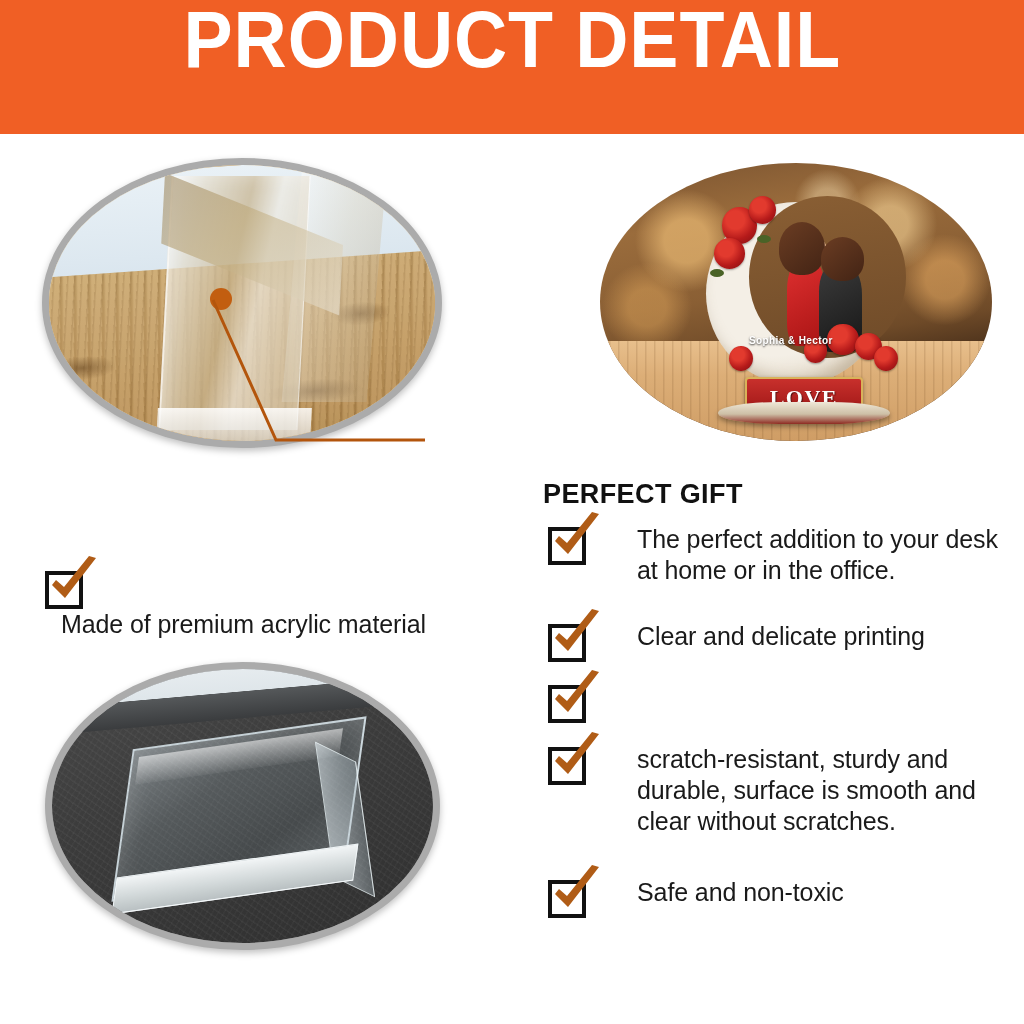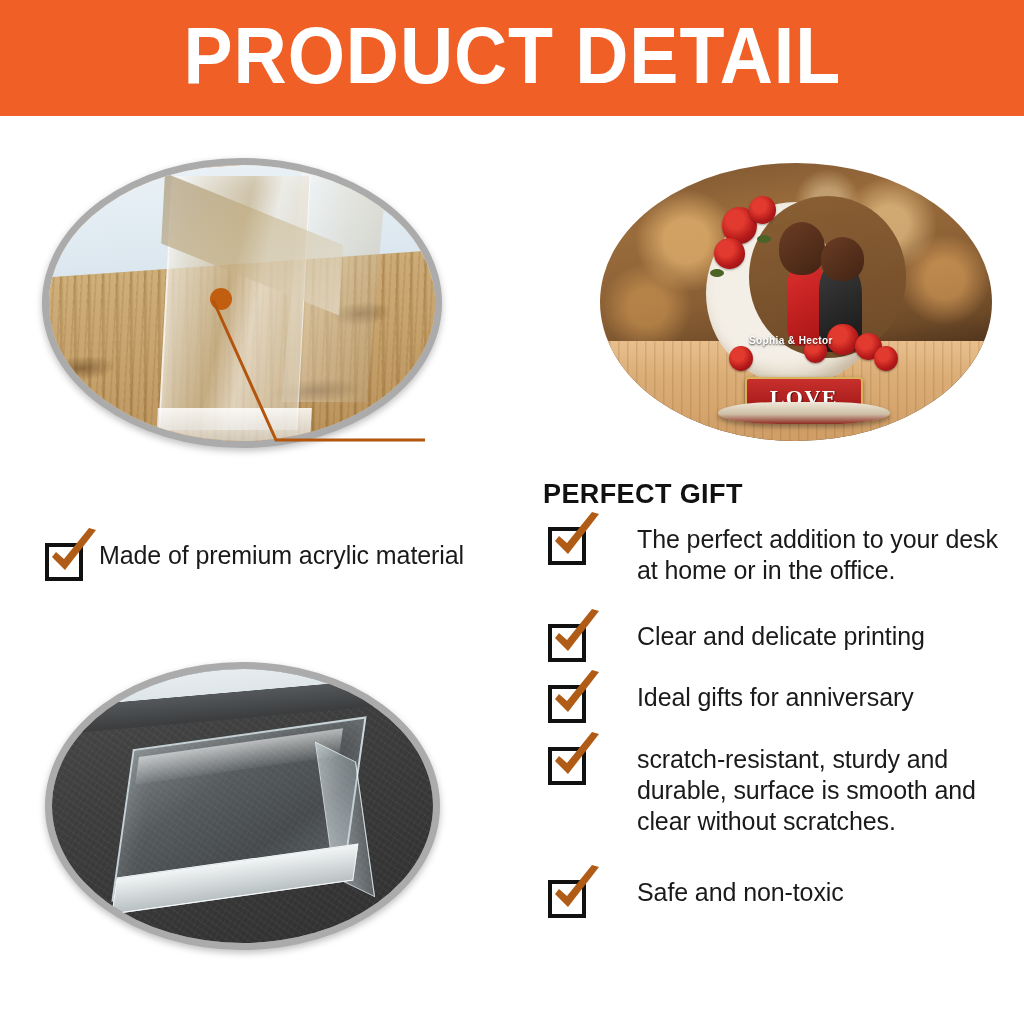--- a/index.html
+++ b/index.html
@@ -25,10 +25,10 @@
     position: absolute;
     left: 0; top: 0;
     width: 1024px;
-    height: 116px;
+    height: 134px;
     background: #F05F25;
     display: flex;
-    align-items: center;
+    align-items: flex-start;
     justify-content: center;
   }
   .banner-title {

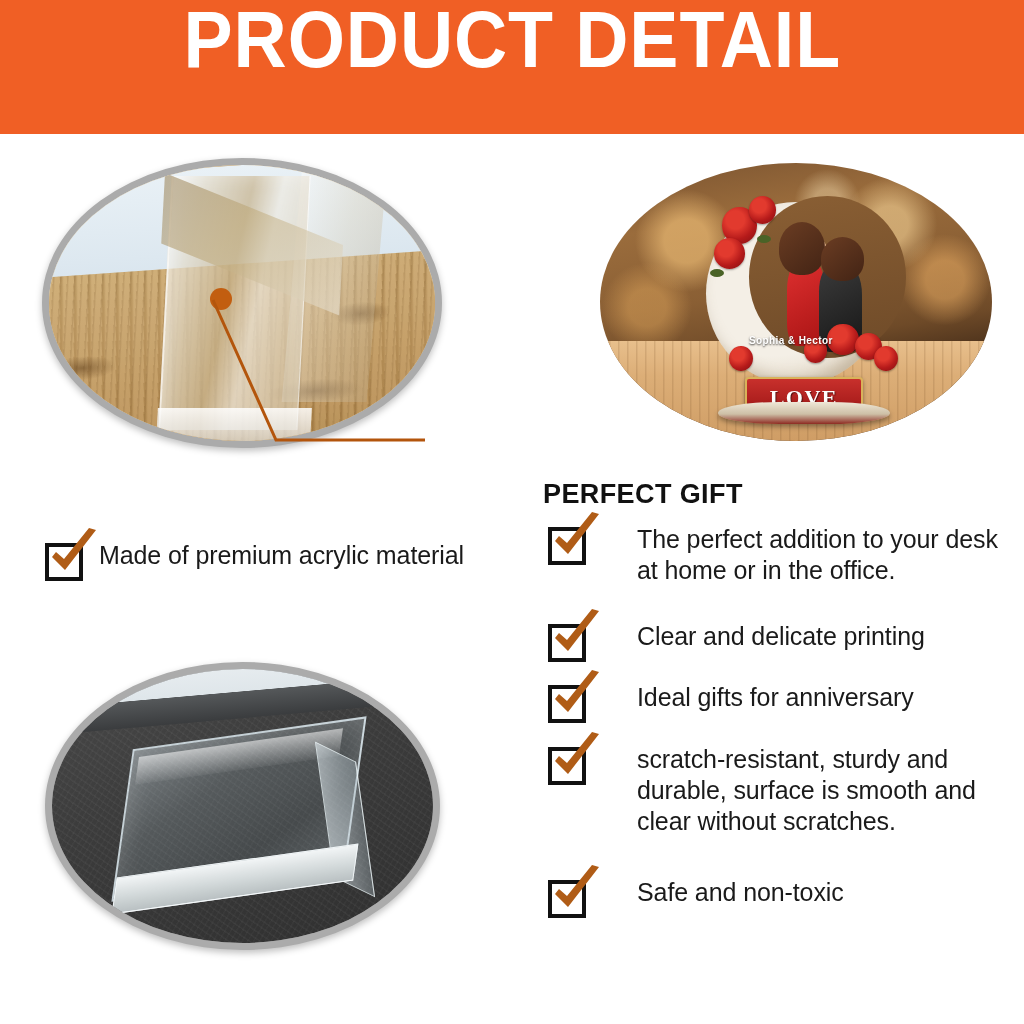--- a/index.html
+++ b/index.html
@@ -384,7 +384,7 @@
   }
   .feature-text.narrow { max-width: 420px; }
 
-  #feat-acrylic-0 { left: 45px; top: 540px; }
+  #feat-acrylic-0 { left: 45px; top: 568px; flex-direction: column; }
 
   #gift-list { position: absolute; left: 548px; top: 524px; width: 470px; }
   #gift-list .feature-row { position: relative; left: 0; gap: 35px; }

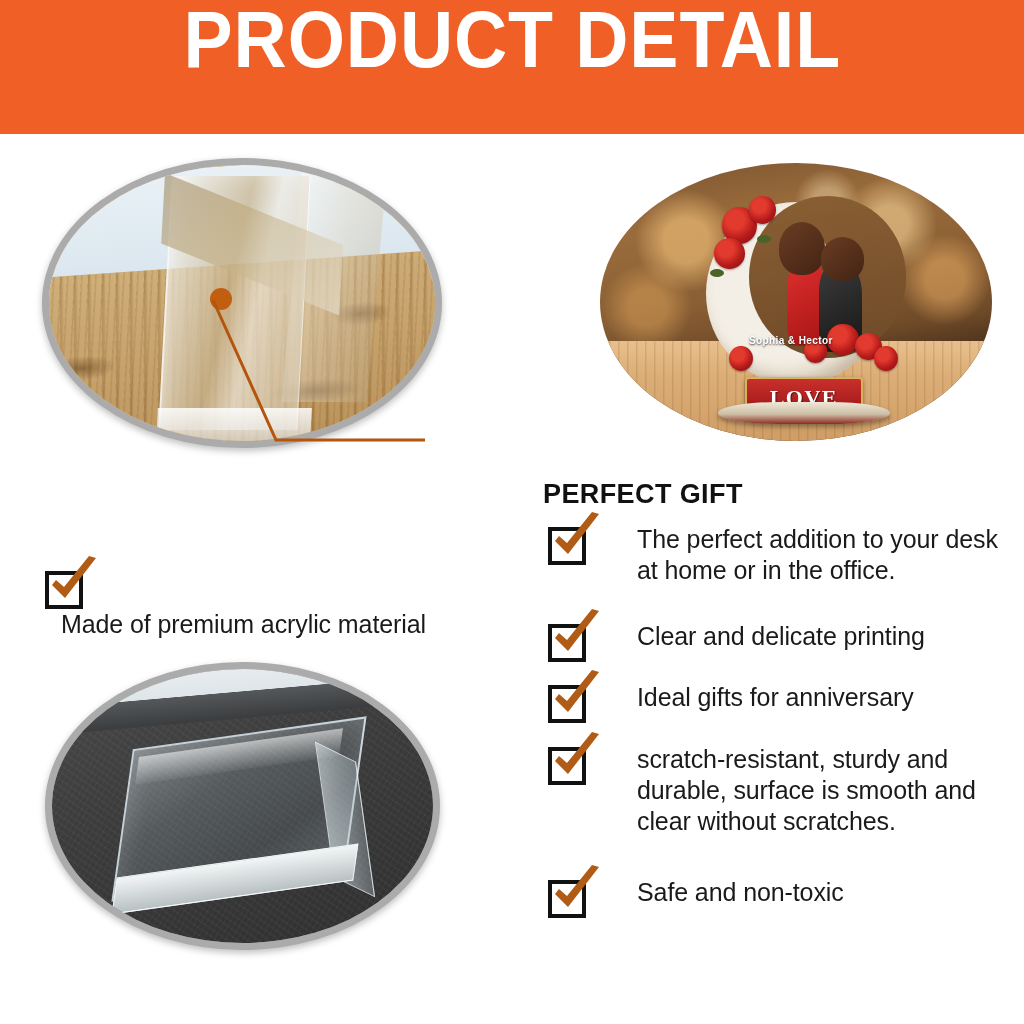--- a/index.html
+++ b/index.html
@@ -508,7 +508,6 @@
           <path d="M8 29 L21 42 L52 2 L45 0 L20 31 L12 24 Z" fill="#B05C16"></path>
         </svg>
       </span>
-      <span class="feature-text">Ideal gifts for anniversary</span>
     </div>
 
     <div class="feature-row gap-3">

